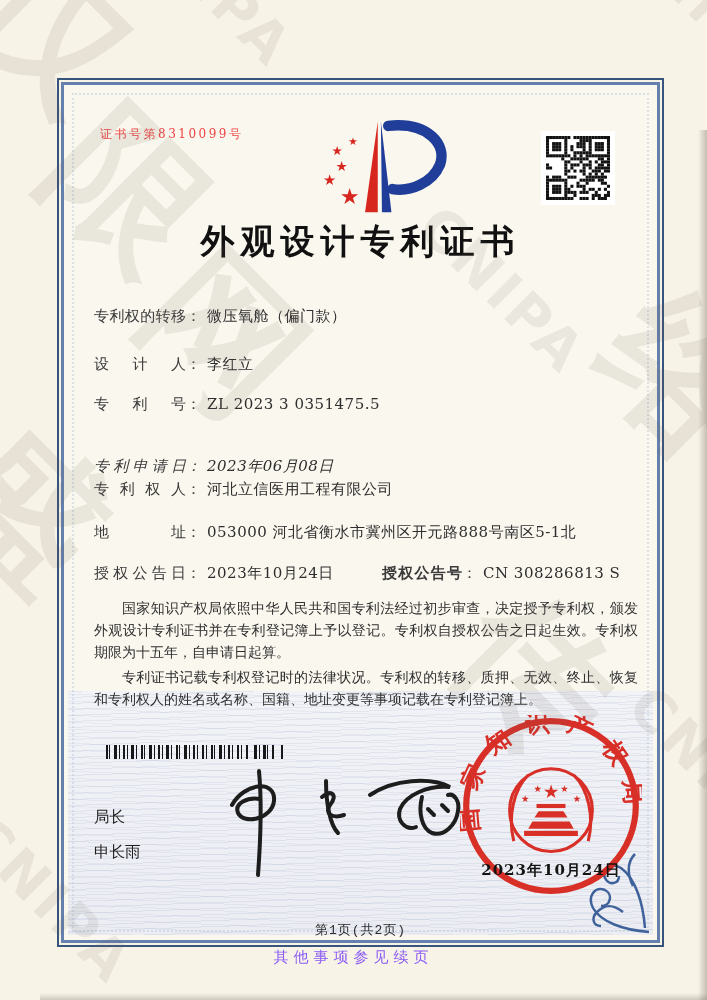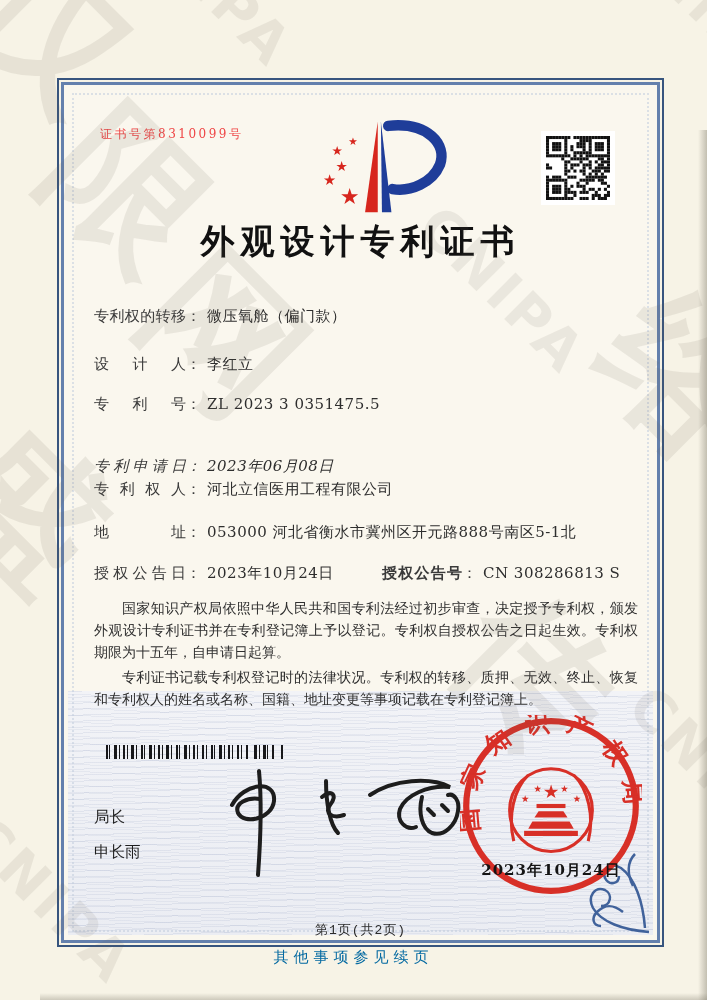--- a/index.html
+++ b/index.html
@@ -71,7 +71,7 @@
   .page-info{position:absolute;left:0;top:836px;width:100%;text-align:center;font-size:13px;letter-spacing:1px;color:#2c2c2c;font-family:Liberation Mono, monospace;}
 
   .footer-note{position:absolute;left:0;top:948px;width:100%;text-align:center;
-    font-size:15px;letter-spacing:5px;color:#0369a1;}
+    font-size:15px;letter-spacing:5px;color:#8b5cf6;}
 </style>
 </head>
 <body>

